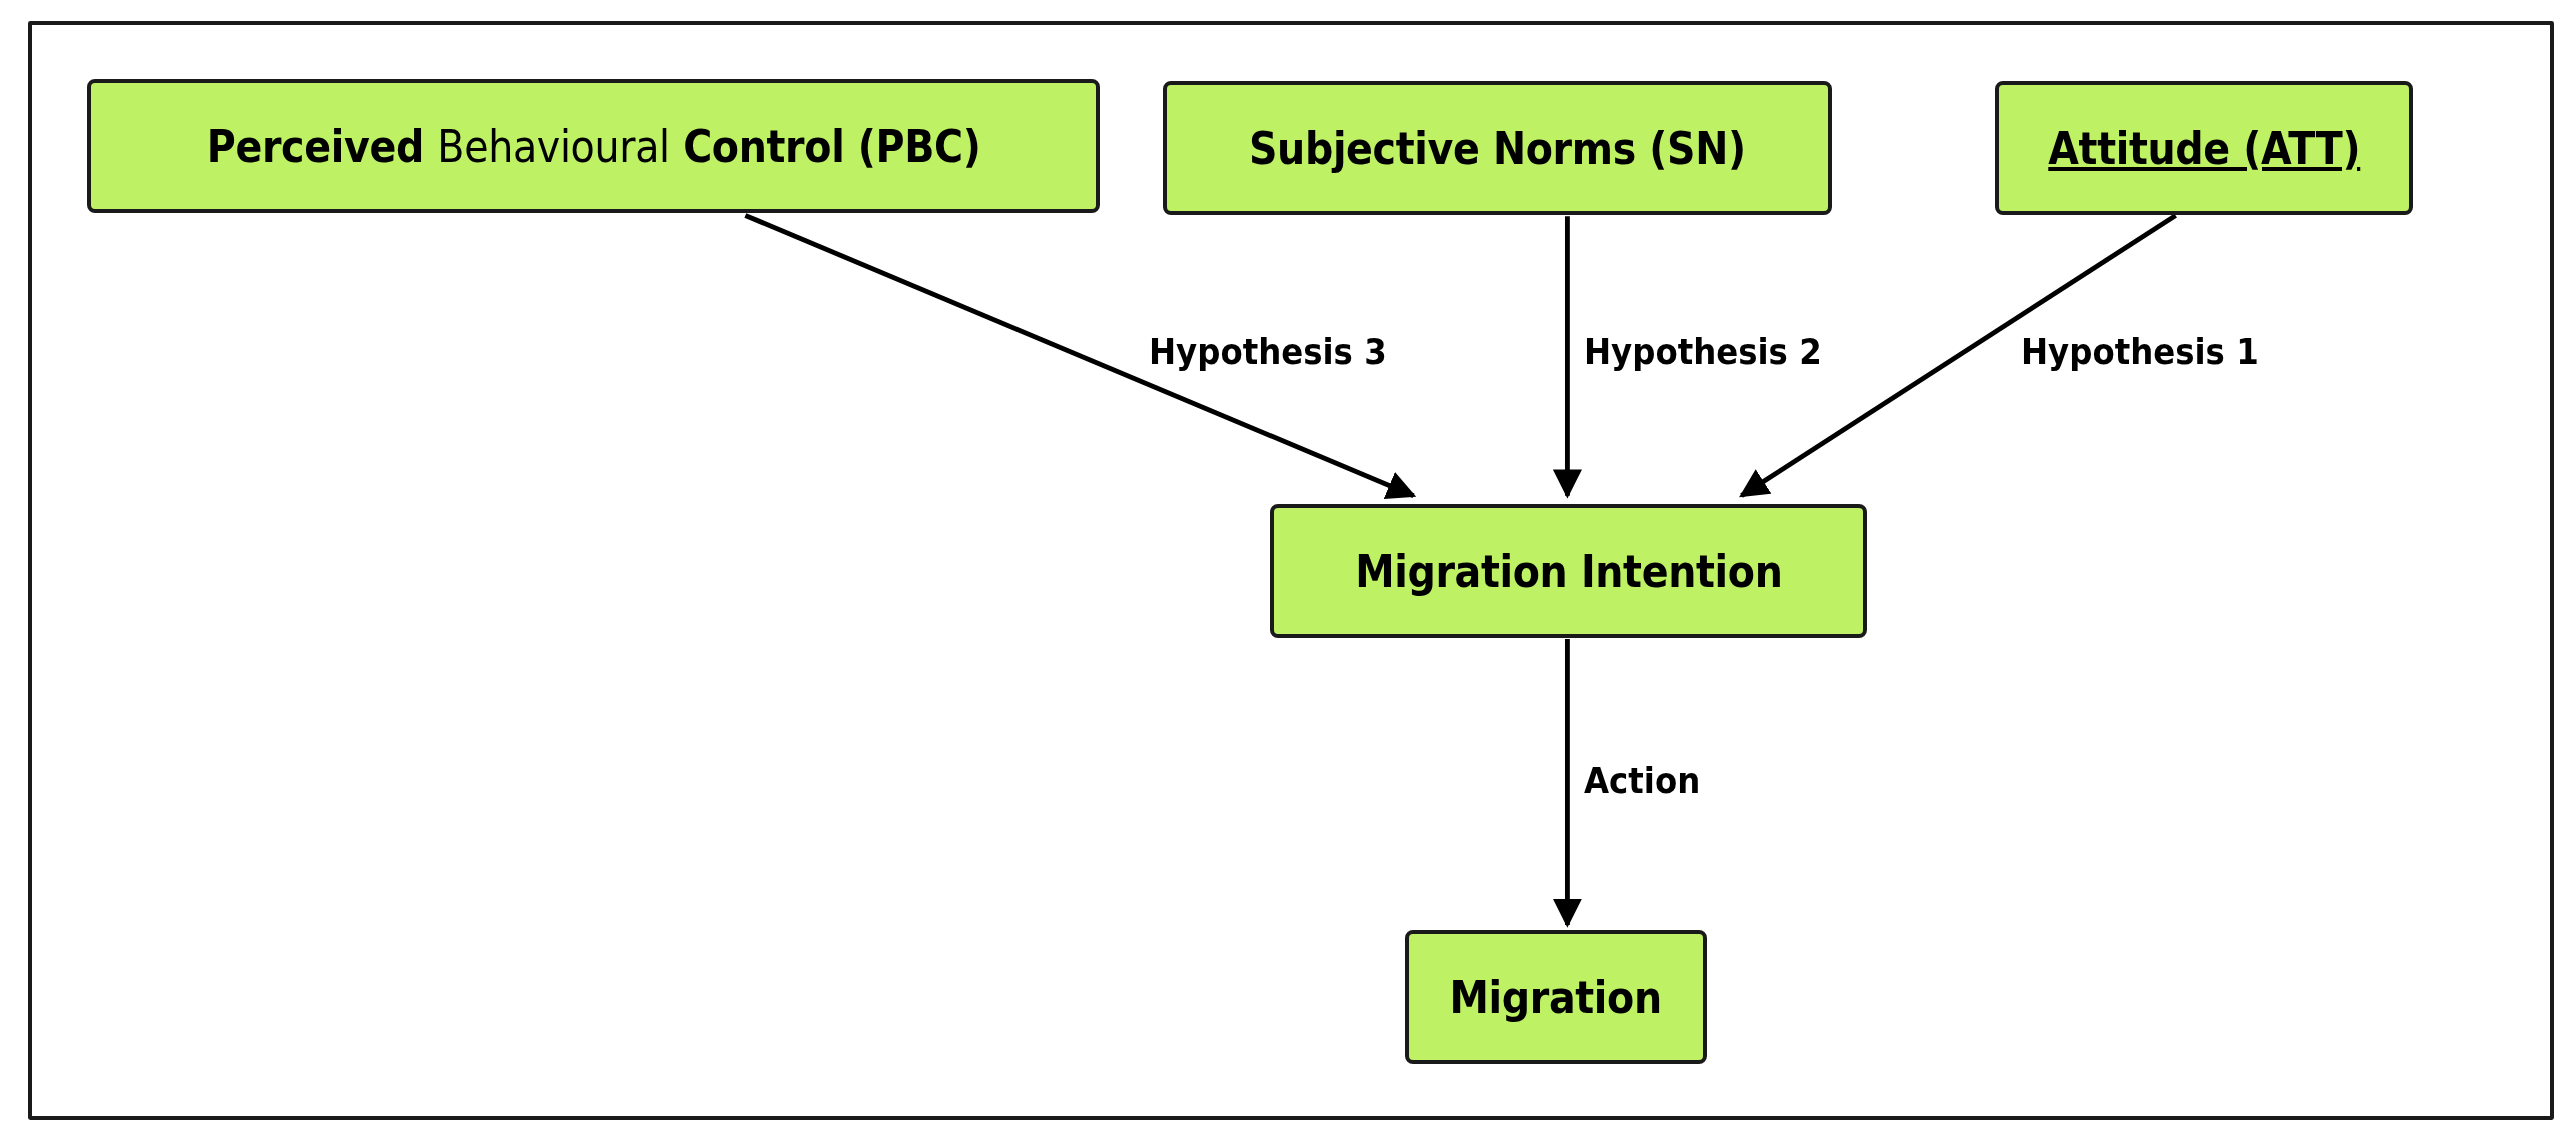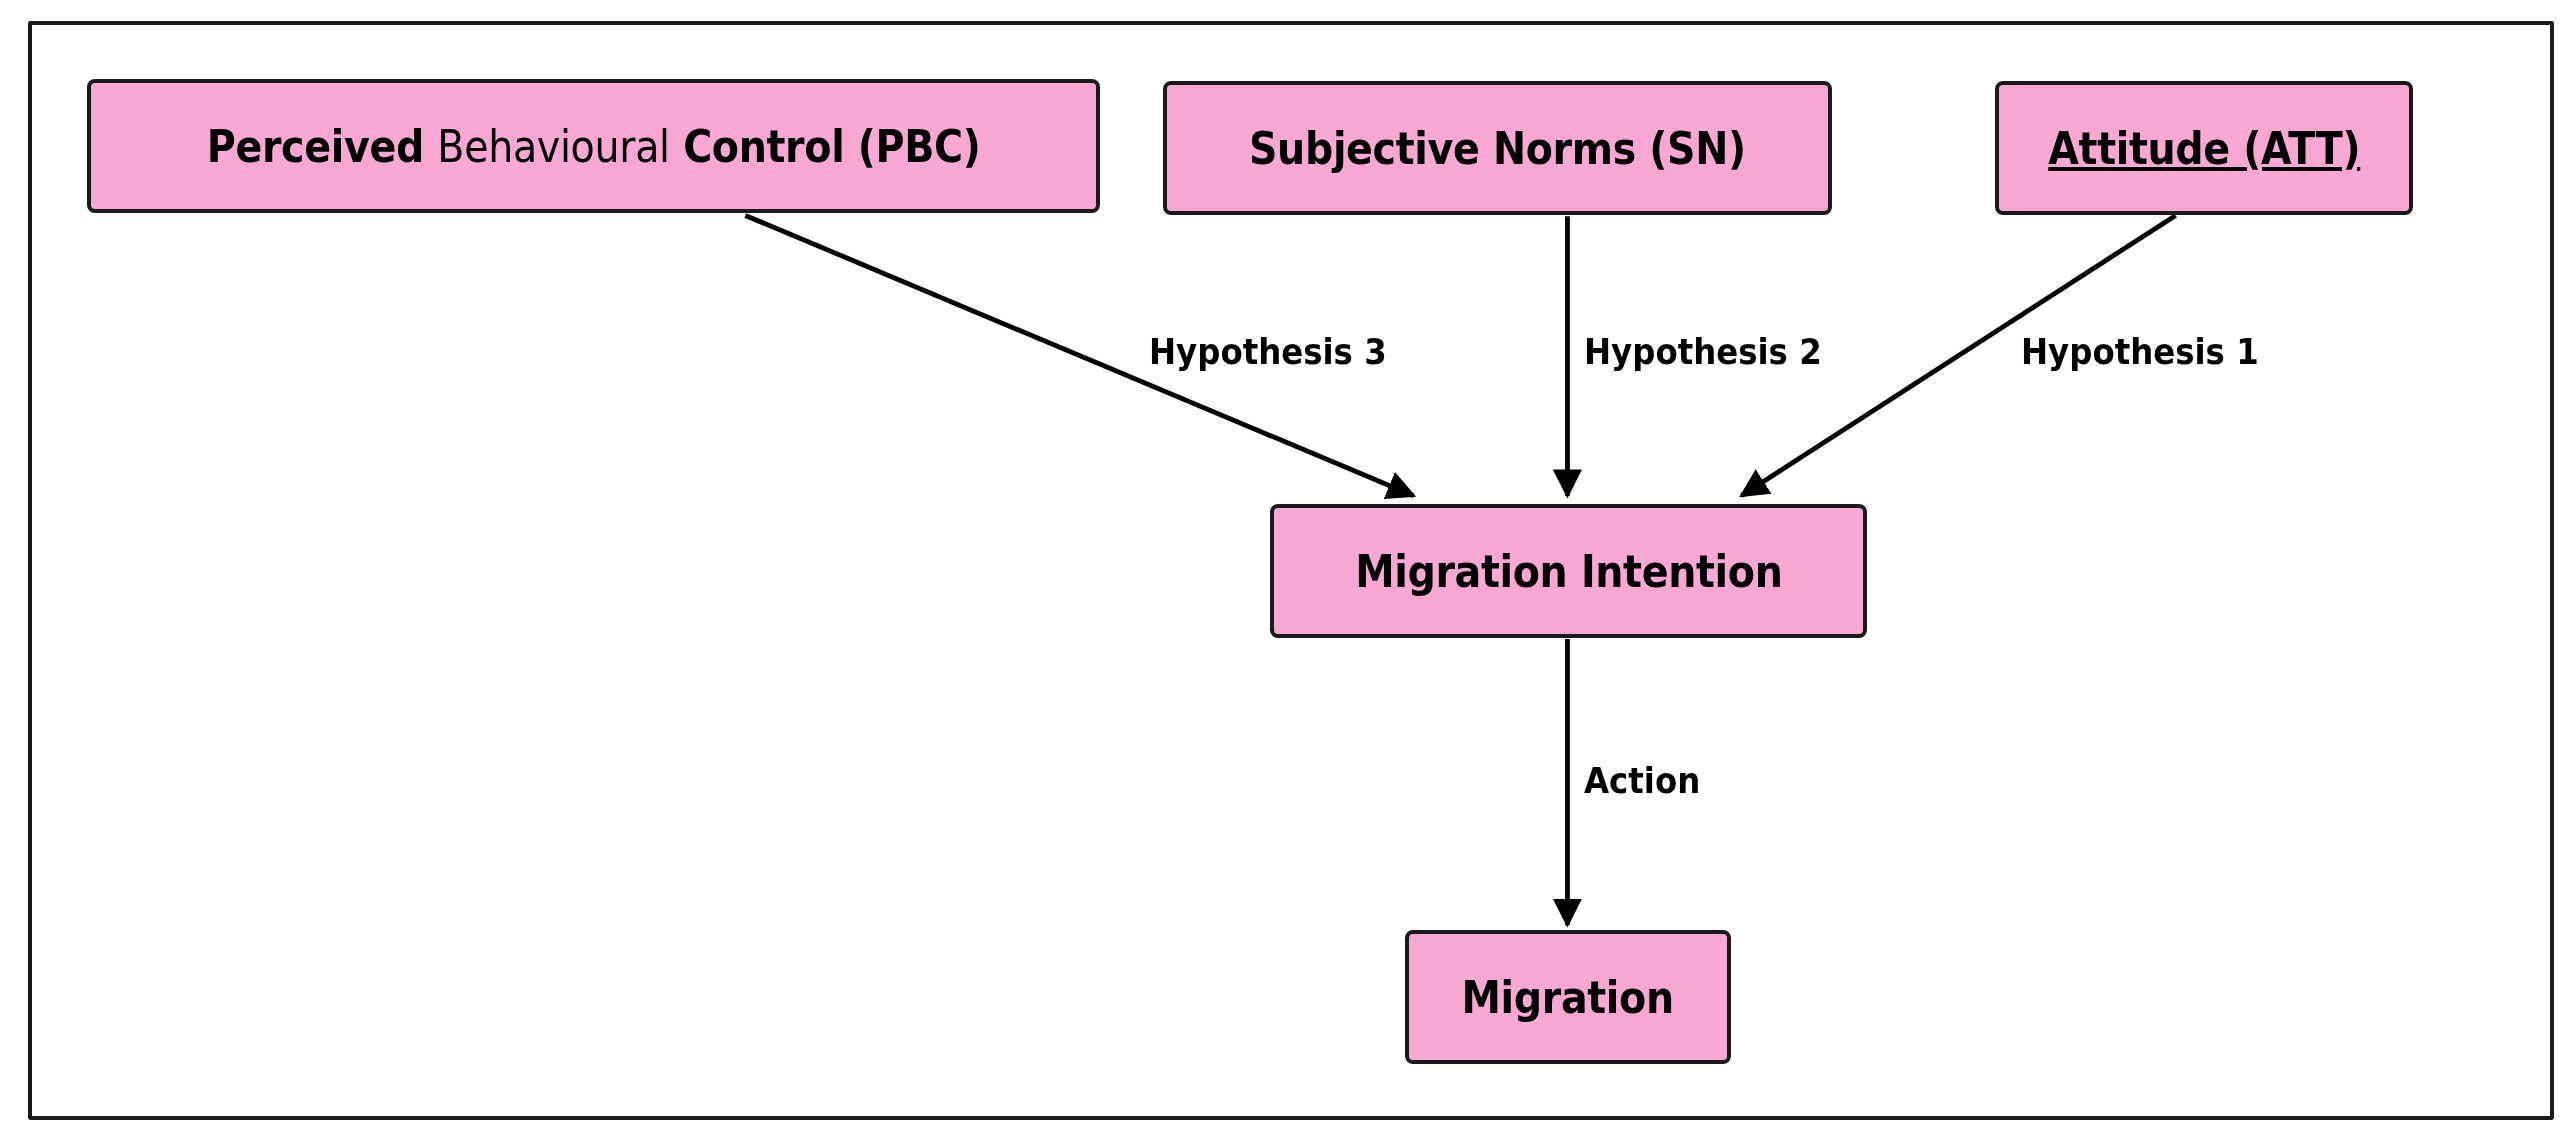--- a/index.html
+++ b/index.html
@@ -32,7 +32,7 @@
   .node {
     position: absolute;
     box-sizing: border-box;
-    background: #f9a8d4;
+    background: #bef264;
     border: 4px solid #1a1a1a;
     border-radius: 8px;
     display: flex;

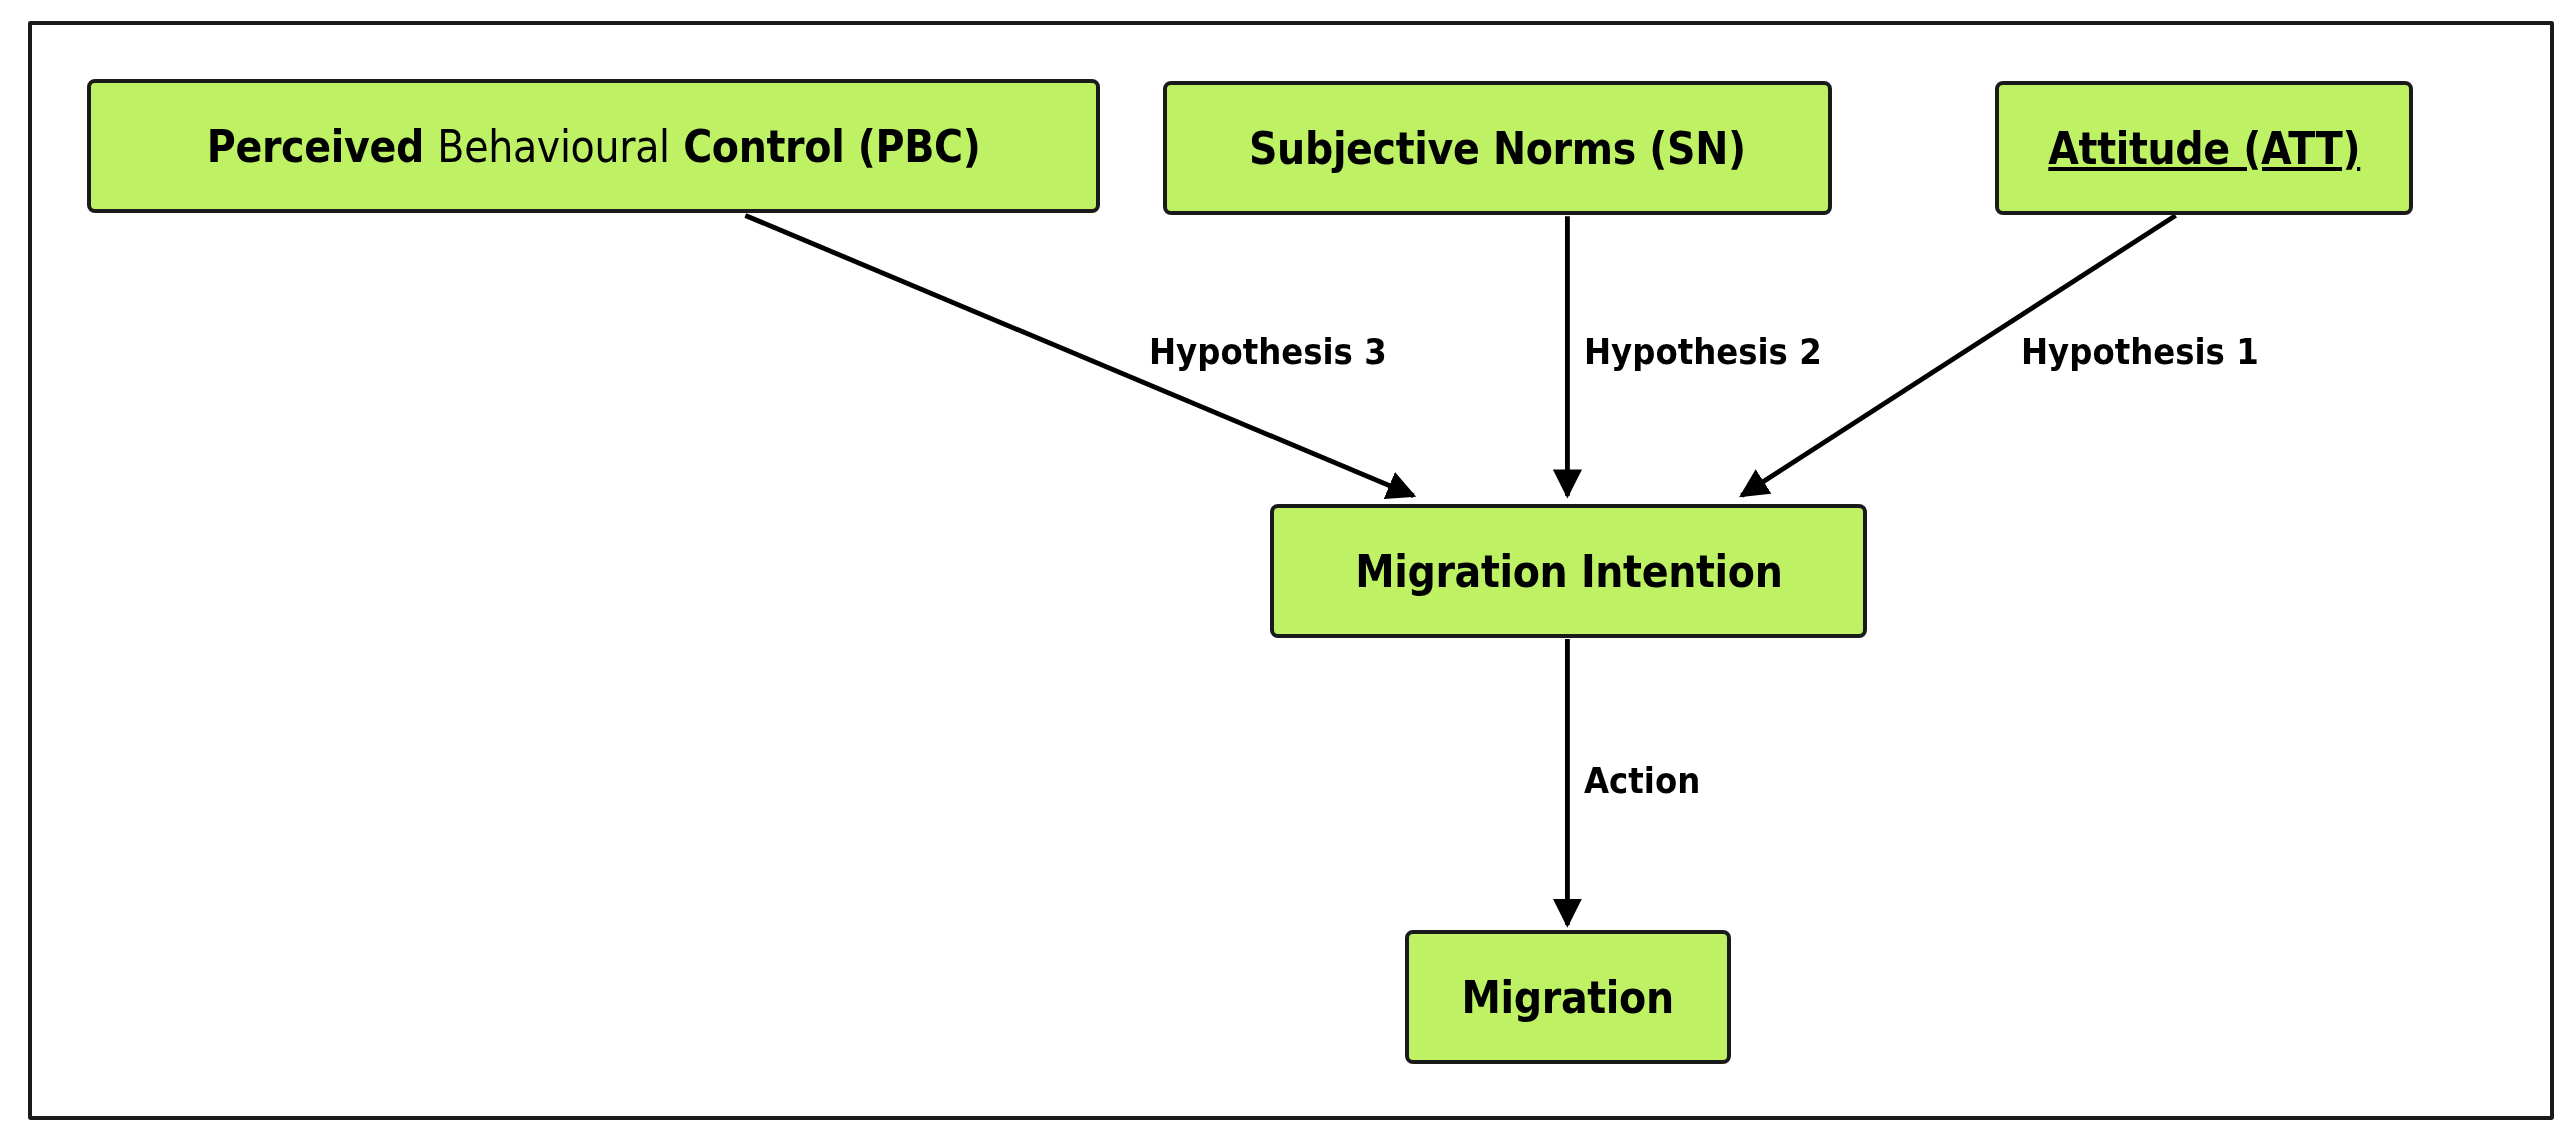--- a/index.html
+++ b/index.html
@@ -81,7 +81,7 @@
   #node-migration {
     left: 1405px;
     top: 930px;
-    width: 326px;
+    width: 302px;
     height: 134px;
   }
   svg.edges {

